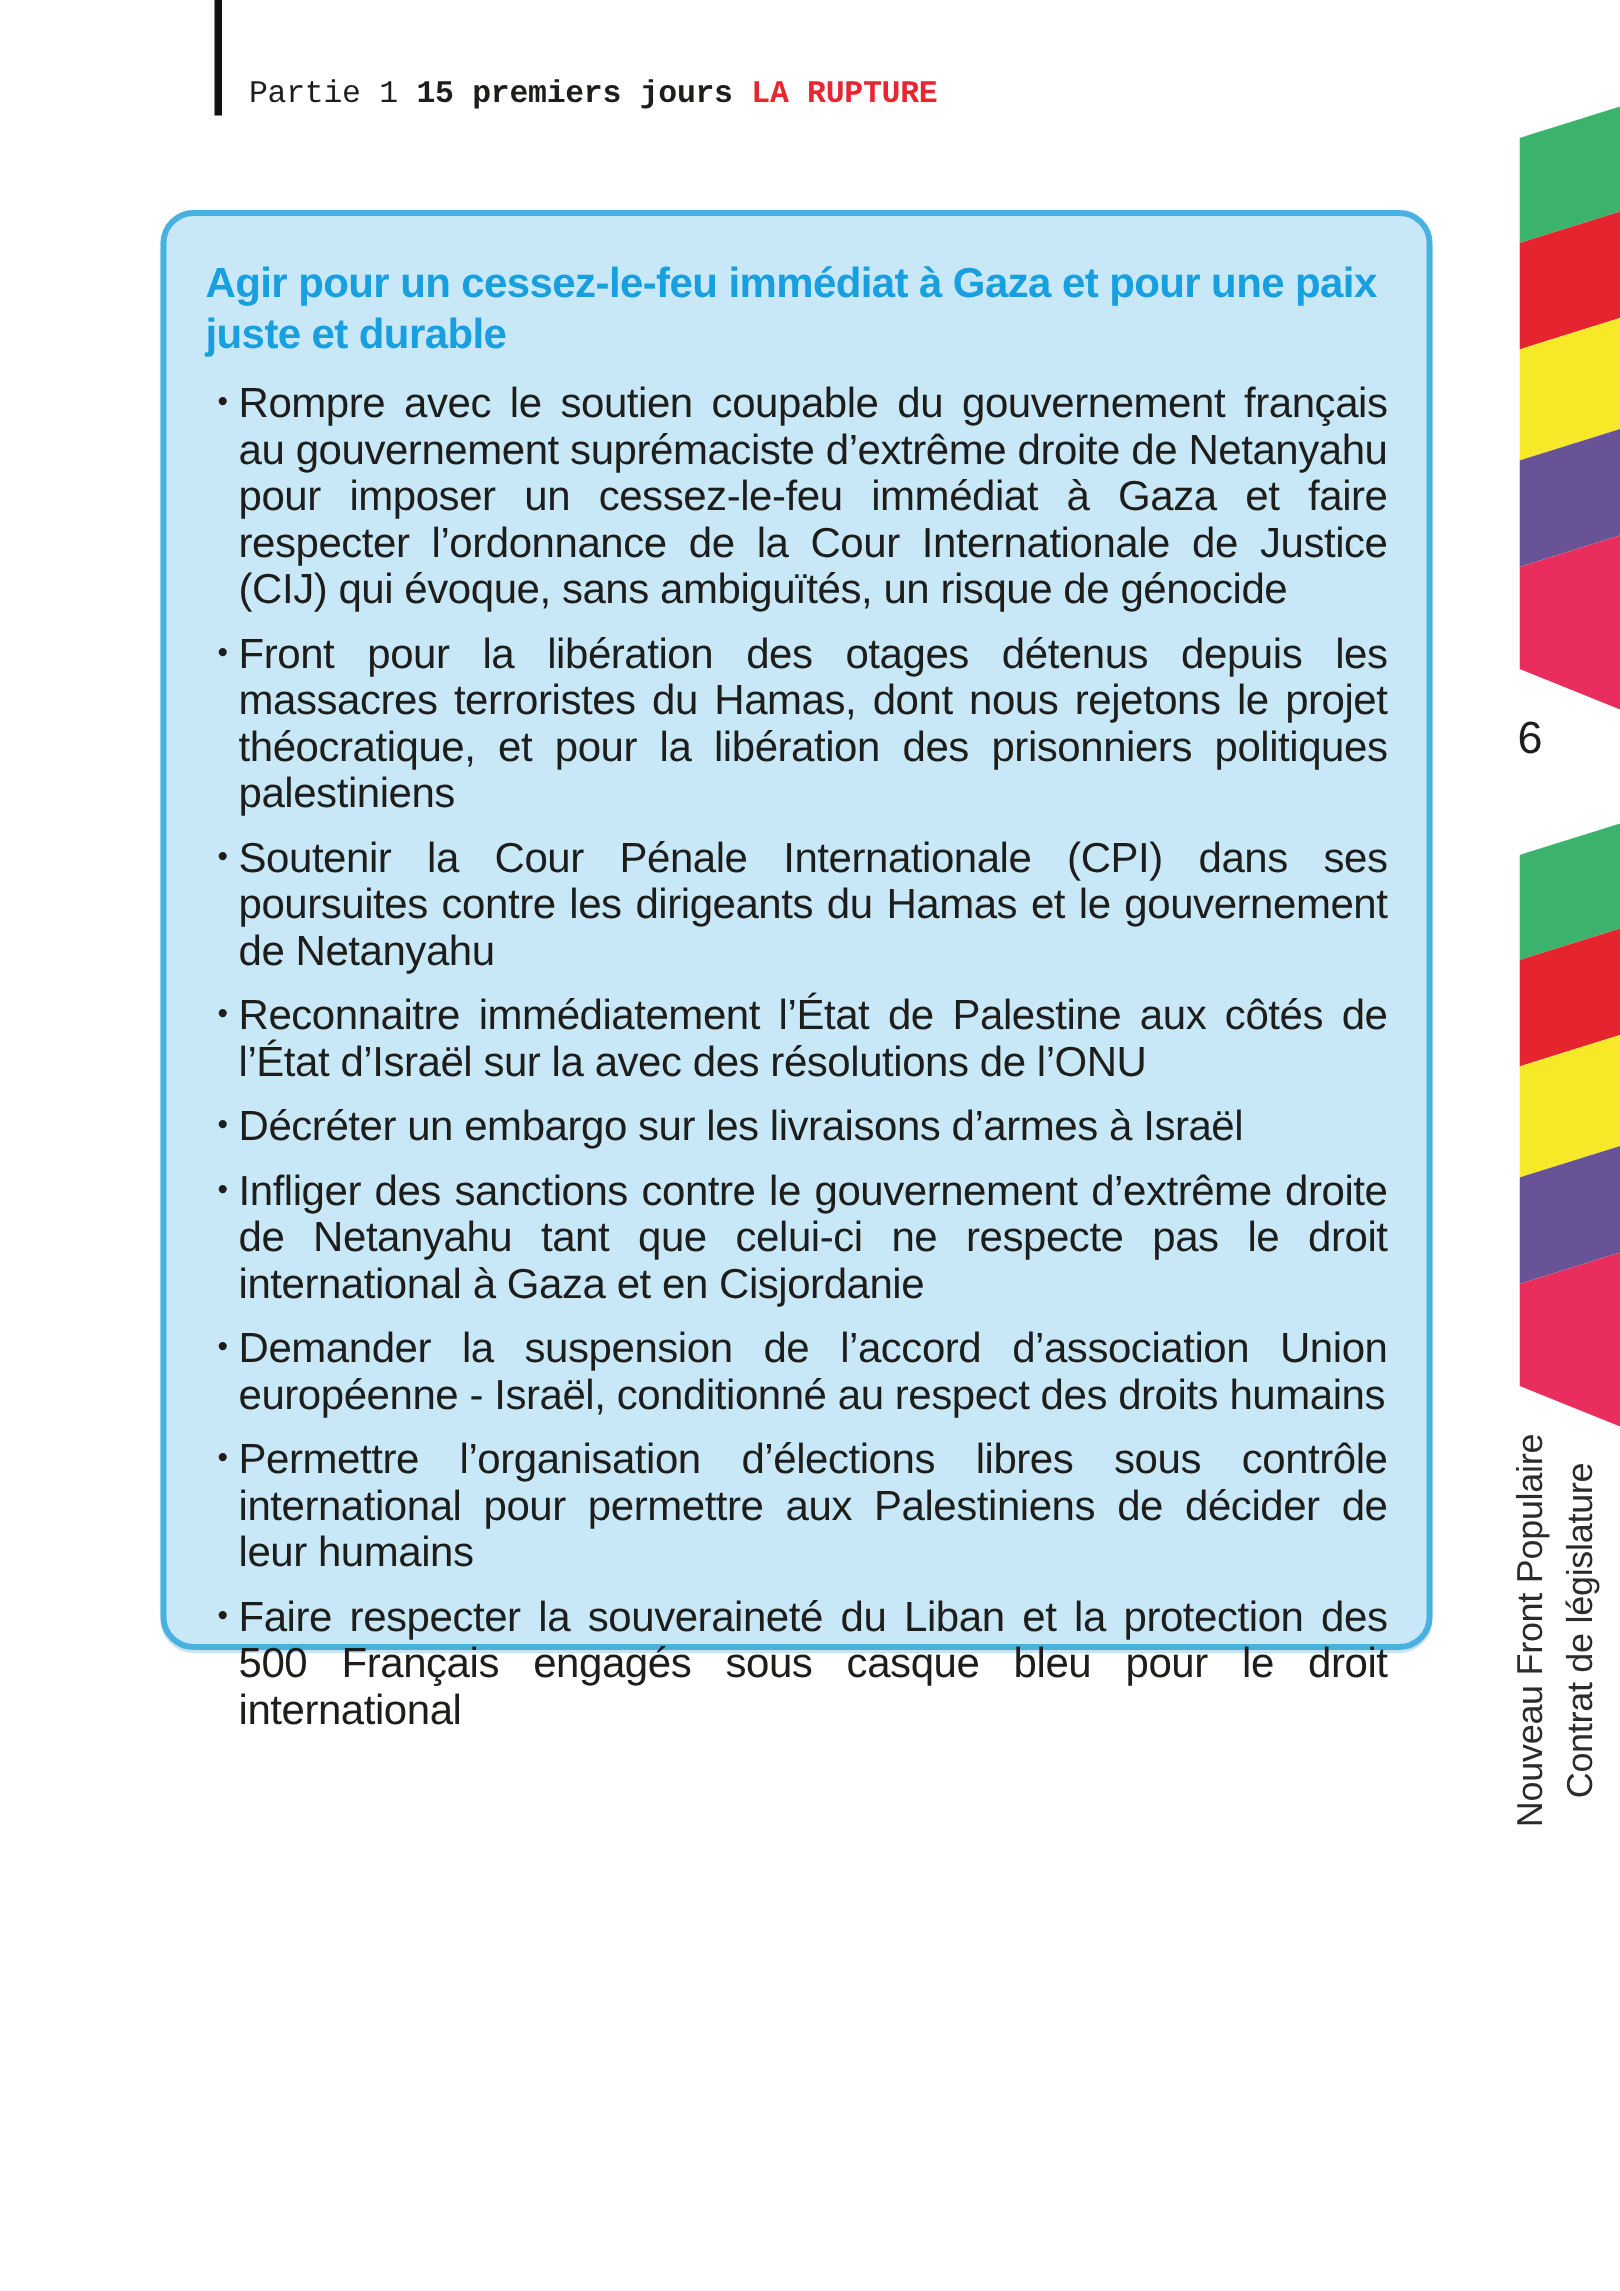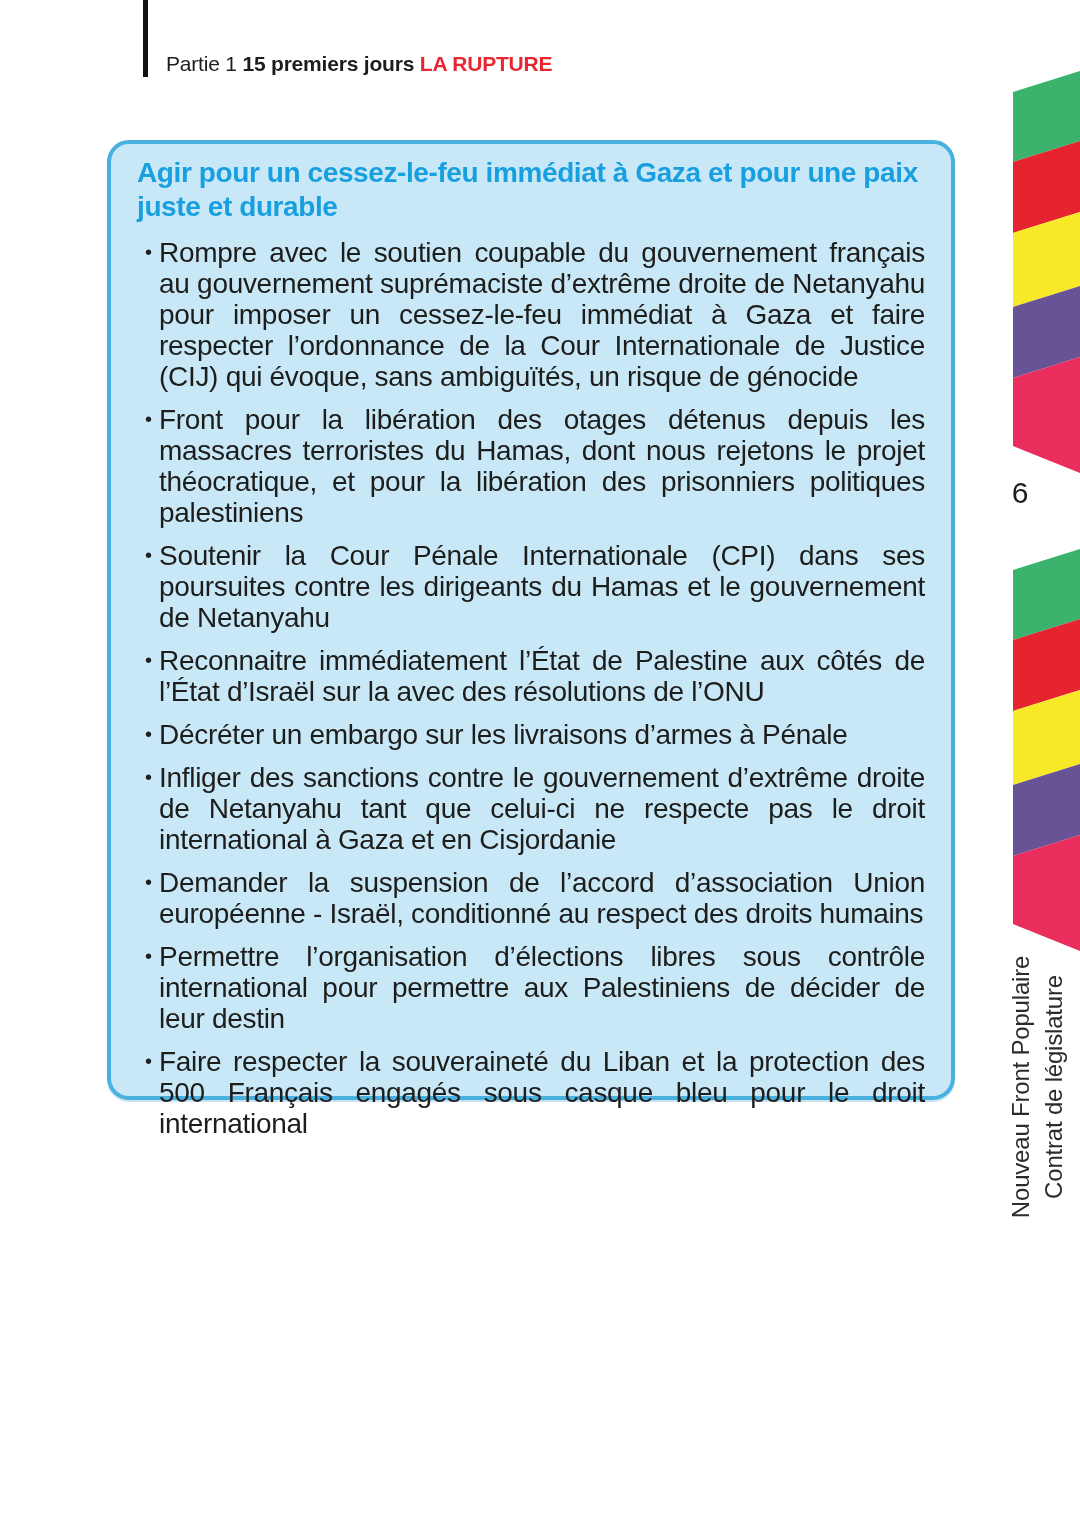--- a/index.html
+++ b/index.html
@@ -27,7 +27,7 @@
   .head-line{
     position:absolute;left:166px;top:51px;
     font-size:21px;line-height:25px;letter-spacing:-0.2px;
-    white-space:nowrap;color:#1d1d1b;
+    white-space:nowrap;color:#1d1d1b;font-family:Liberation Mono, monospace;
   }
   .head-line .plain{font-weight:400;}
   .head-line .bold{font-weight:700;}

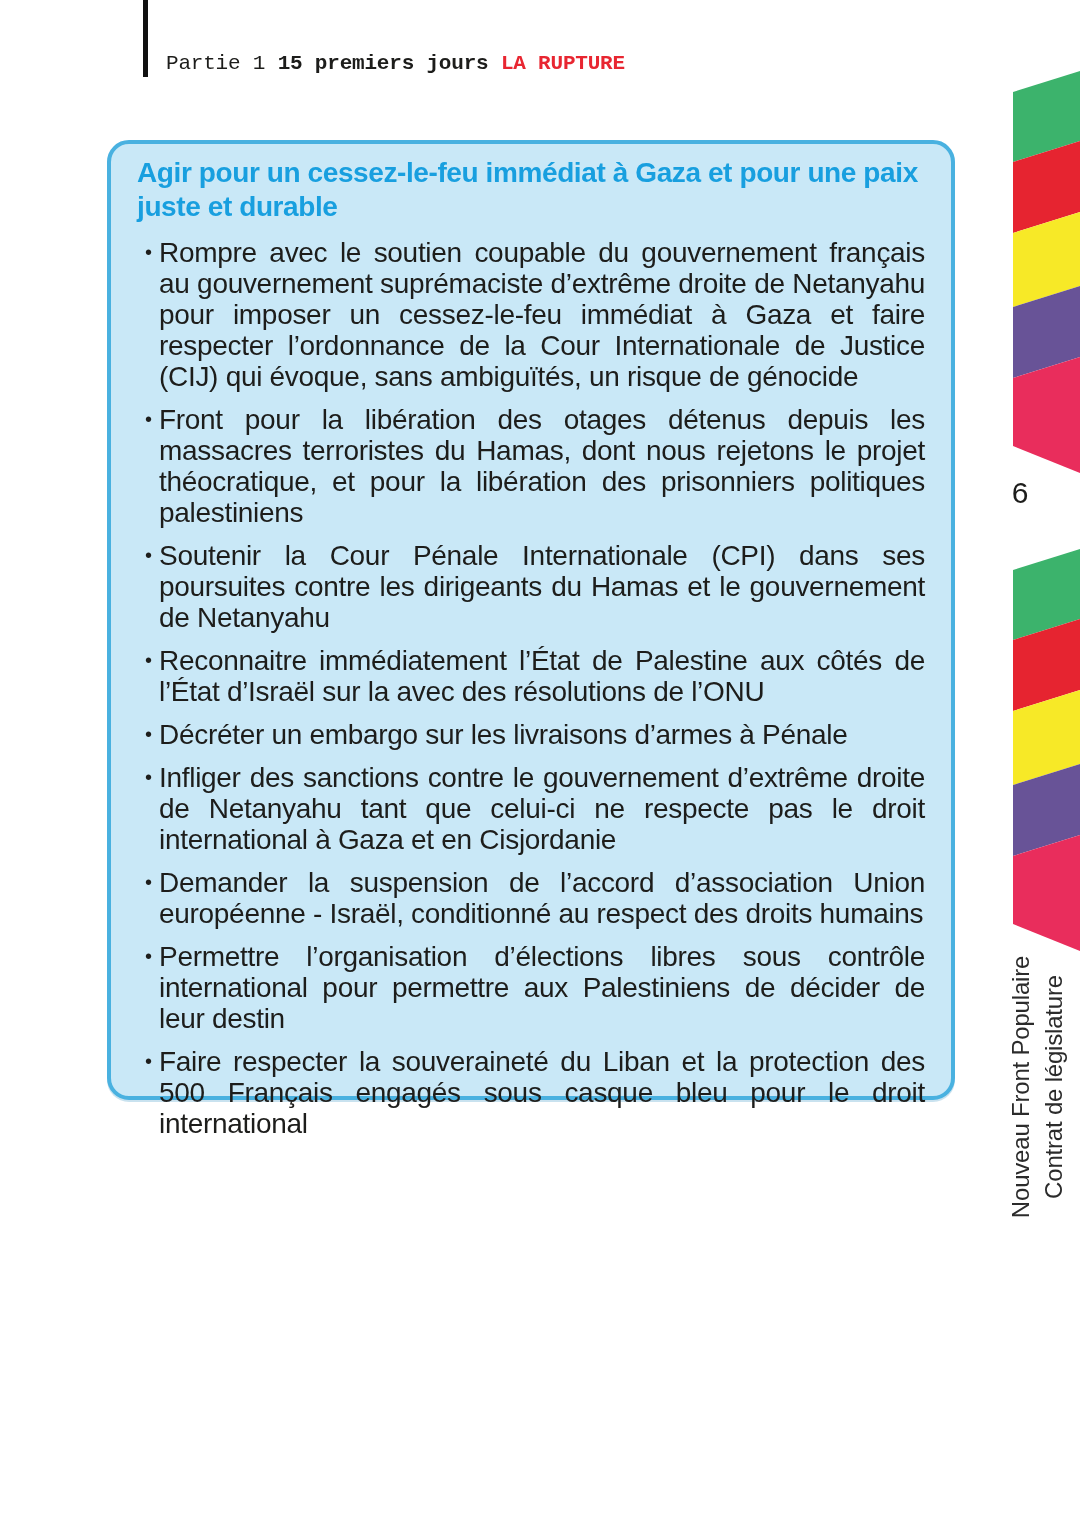--- a/index.html
+++ b/index.html
@@ -38,7 +38,7 @@
     background:var(--box-bg);
     border:4px solid var(--box-border);
     border-radius:22px;
-    padding:12px 26px 24px 26px;
+    padding:28px 26px 24px 26px;
     box-shadow:0 2px 0 rgba(40,140,190,0.25);
   }
   .box-title{

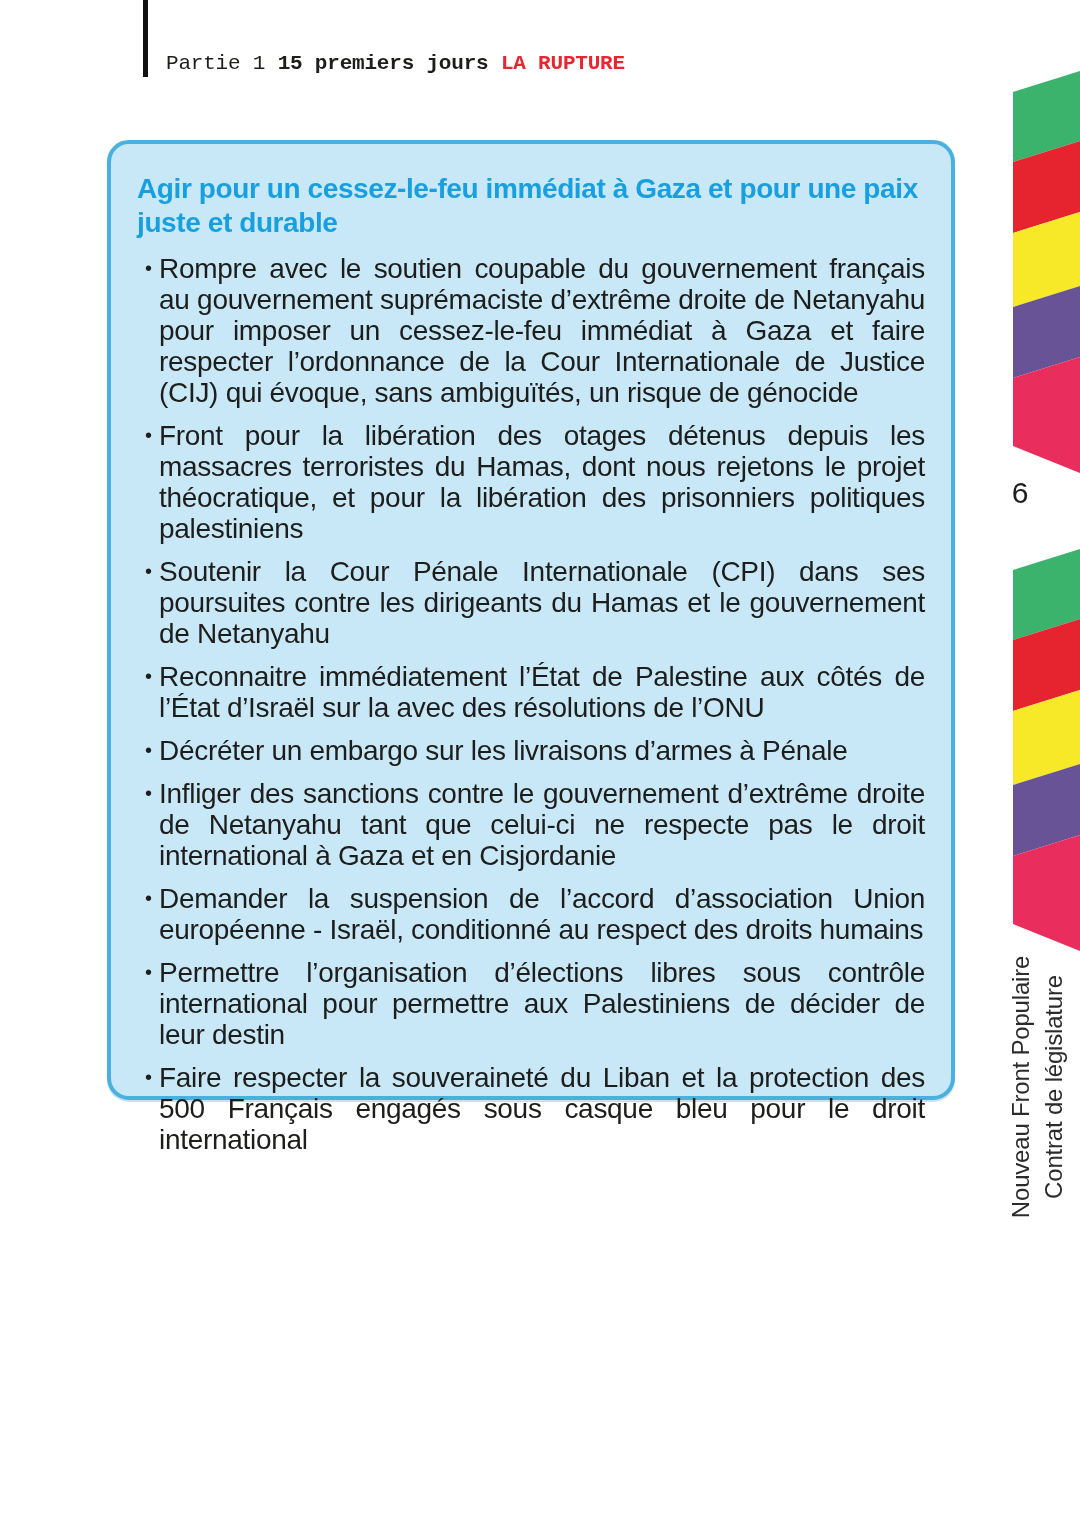--- a/index.html
+++ b/index.html
@@ -124,7 +124,7 @@
         </div>
         <div class="bullet">
           <span class="dot">•</span>
-          <span class="btext">Décréter un embargo sur les livraisons d’armes à Pénale</span>
+          <span class="btext">Décréter un embargo sur les livraisons d’armes à Israël</span>
         </div>
         <div class="bullet">
           <span class="dot">•</span>

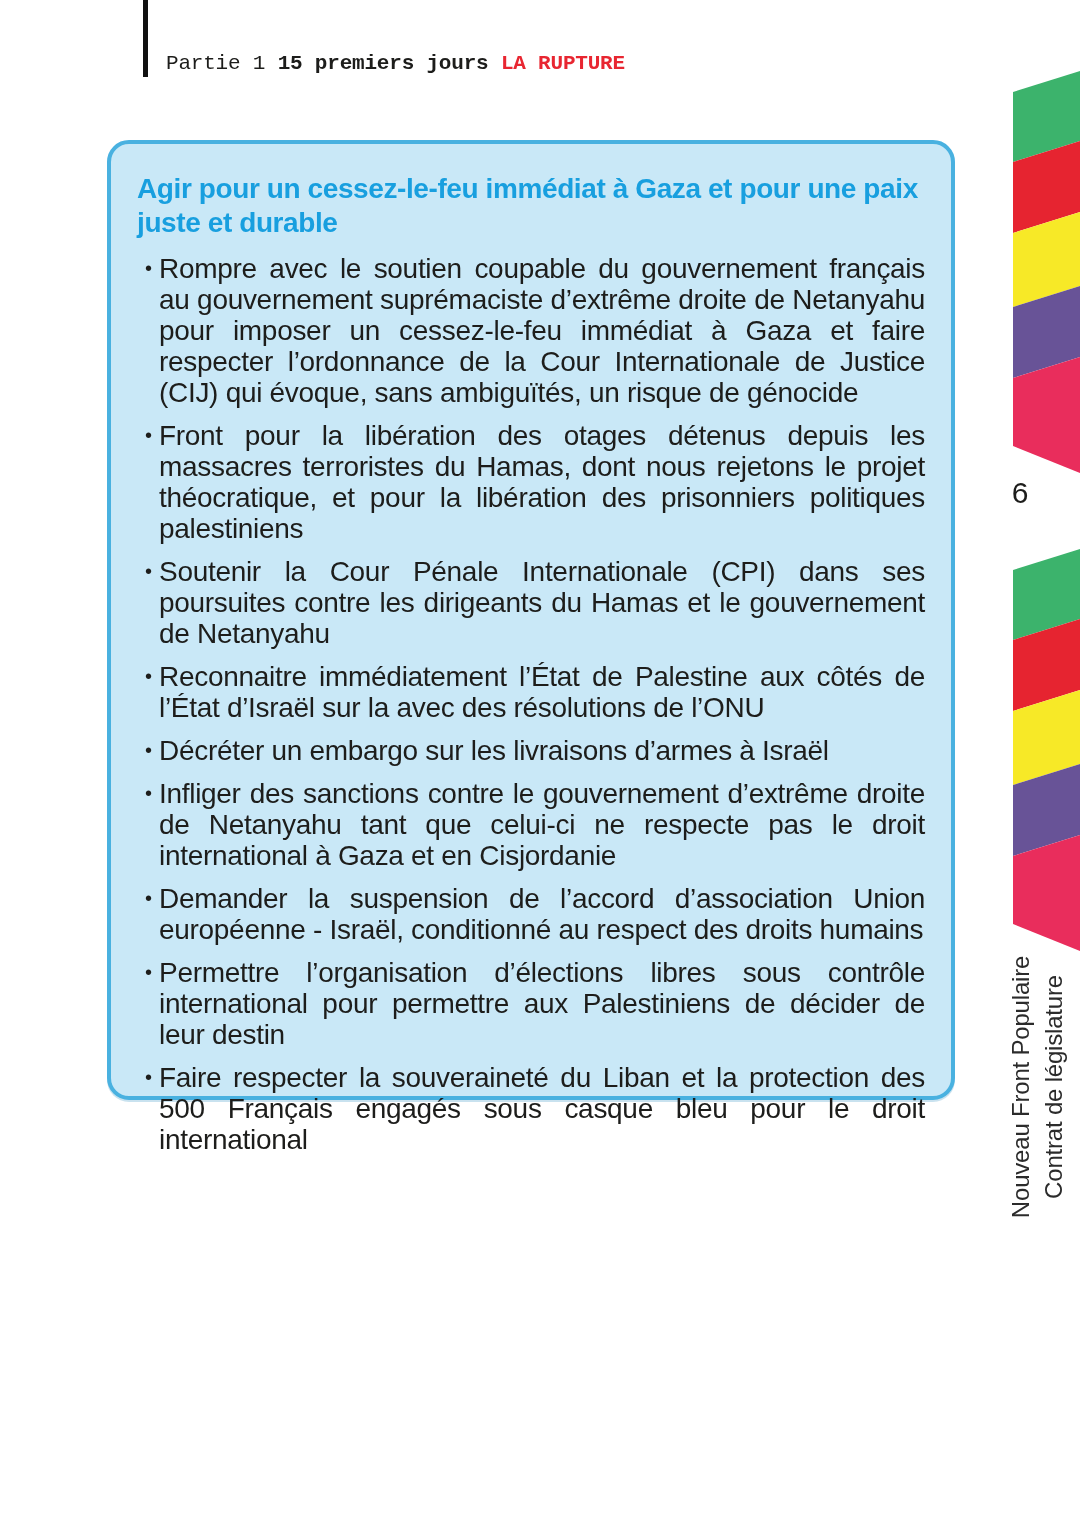--- a/index.html
+++ b/index.html
@@ -136,7 +136,7 @@
         </div>
         <div class="bullet">
           <span class="dot">•</span>
-          <span class="btext">Permettre l’organisation d’élections libres sous contrôle international pour permettre aux Palestiniens de décider de leur destin</span>
+          <span class="btext">Permettre l’organisation d’élections libres sous contrôle international pour permettre aux Palestiniens de décider de leur humains</span>
         </div>
         <div class="bullet">
           <span class="dot">•</span>

